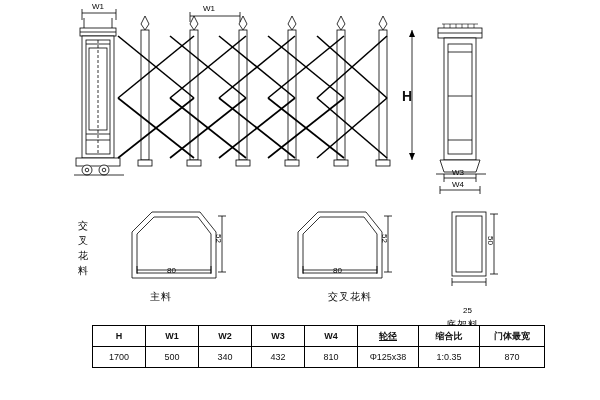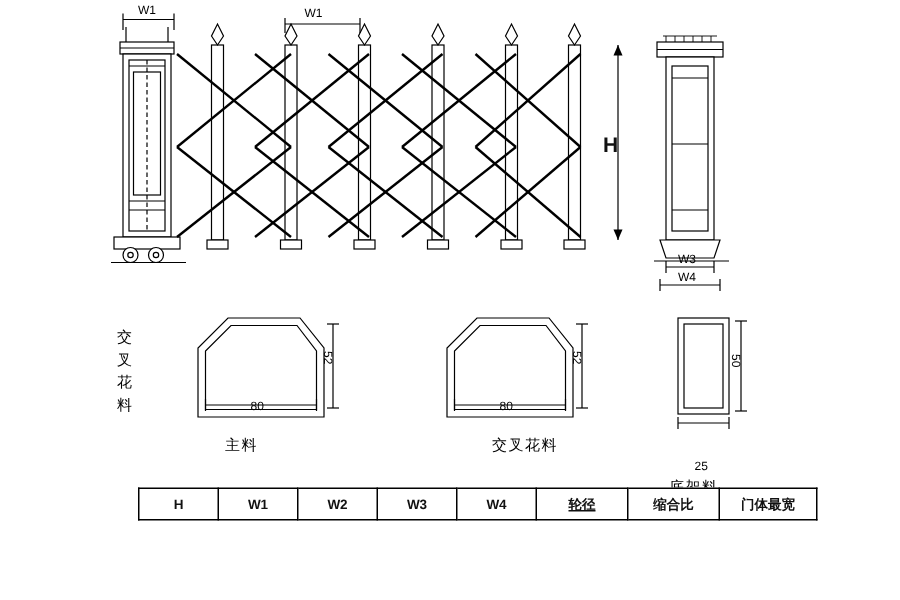--- a/index.html
+++ b/index.html
@@ -250,6 +250,16 @@
       <td style="width:56px;">缩合比</td>
       <td style="width:60px;">门体最宽</td>
     </tr>
+    <tr>
+      <td>1700</td>
+      <td>500</td>
+      <td>340</td>
+      <td>432</td>
+      <td>810</td>
+      <td>Φ125x38</td>
+      <td>1:0.35</td>
+      <td>870</td>
+    </tr>
   </tbody>
     </table>
 

